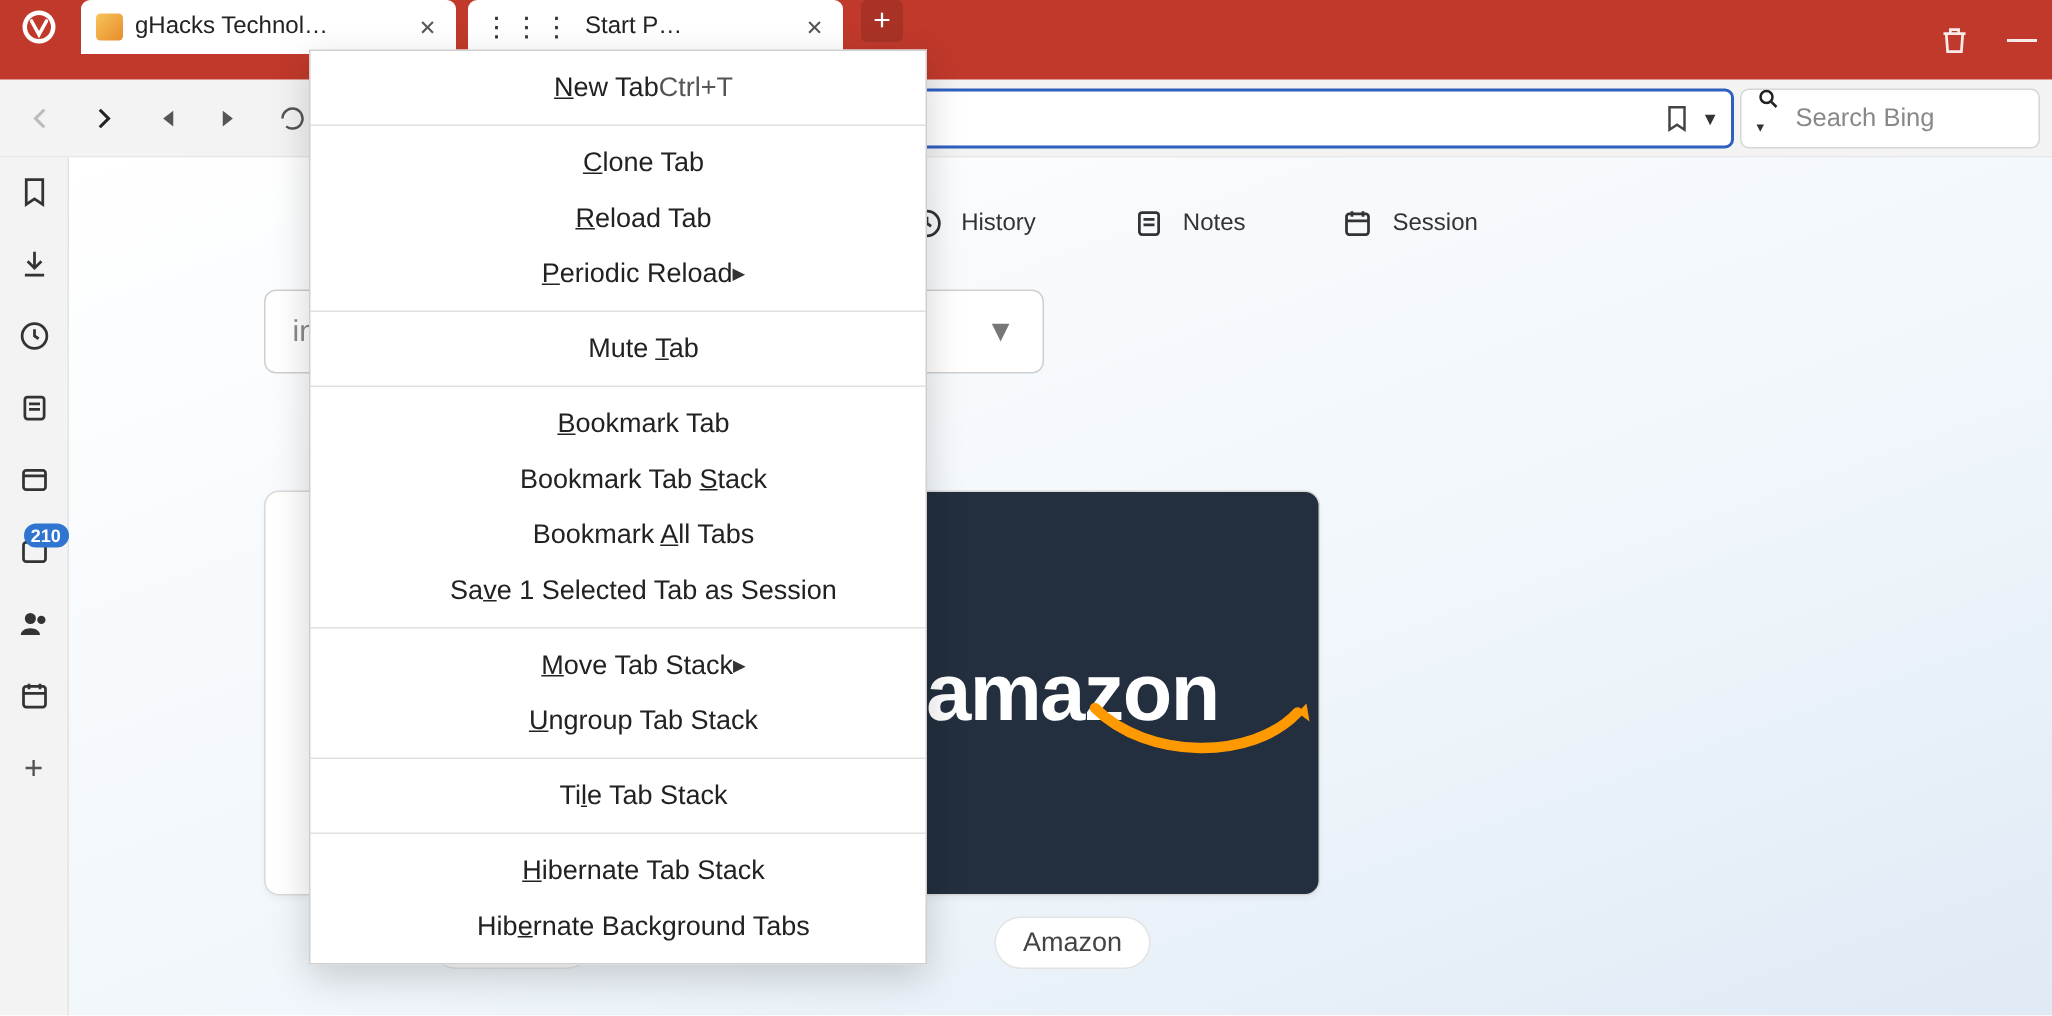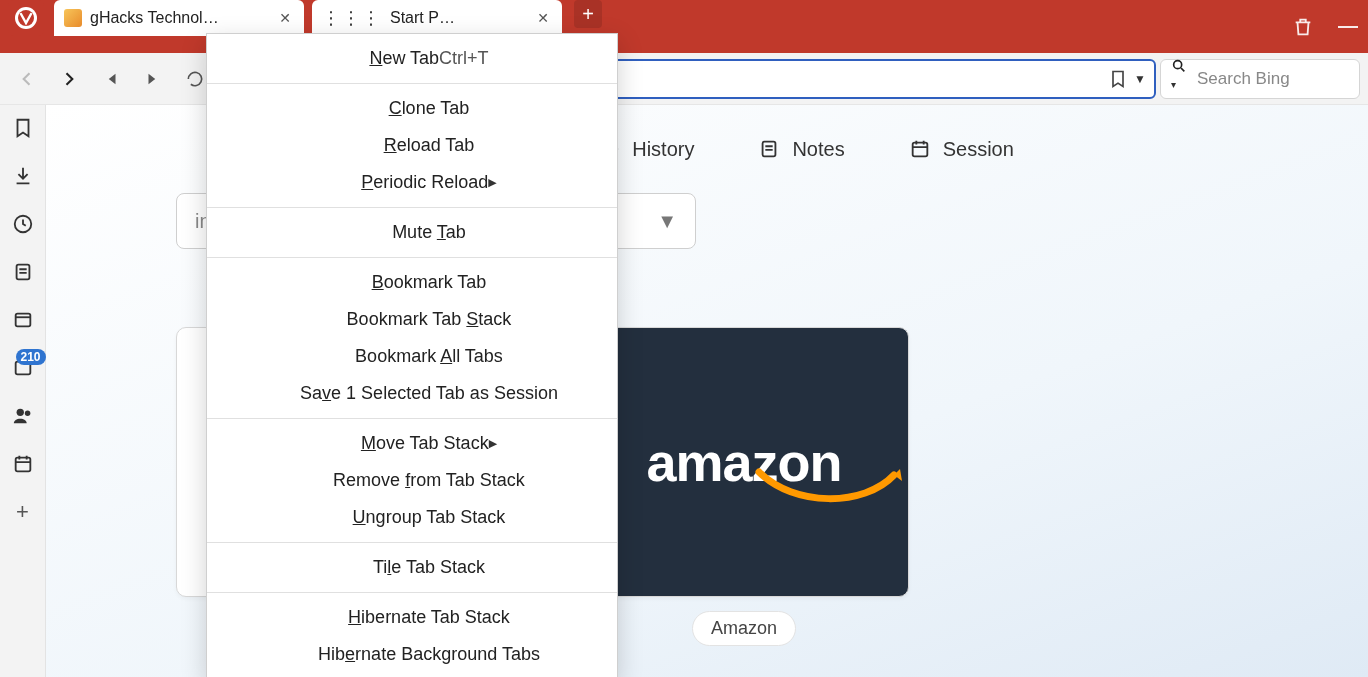--- a/index.html
+++ b/index.html
@@ -123,7 +123,7 @@
     height:88px;
     display:flex; align-items:center; justify-content:center;
     gap:64px;
-    font-size:20px;
+    font-size:16px;
     color:#333;
   }
   .sp-topnav .item { display:flex; align-items:center; gap:12px; }

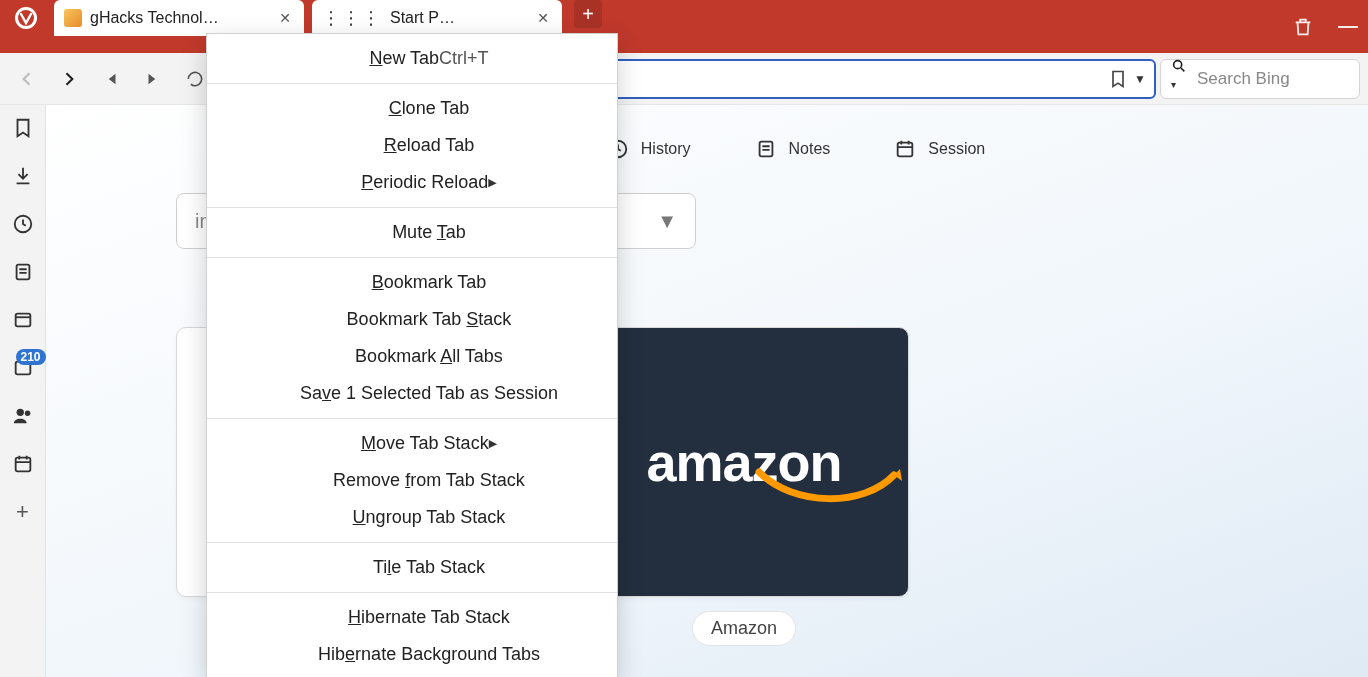--- a/index.html
+++ b/index.html
@@ -428,9 +428,6 @@
       <span><span class="ul">M</span>ove Tab Stack</span>
     </div>
   <div class="row">
-      <span>Remove <span class="ul">f</span>rom Tab Stack</span>
-    </div>
-  <div class="row">
       <span><span class="ul">U</span>ngroup Tab Stack</span>
     </div>
   <hr>

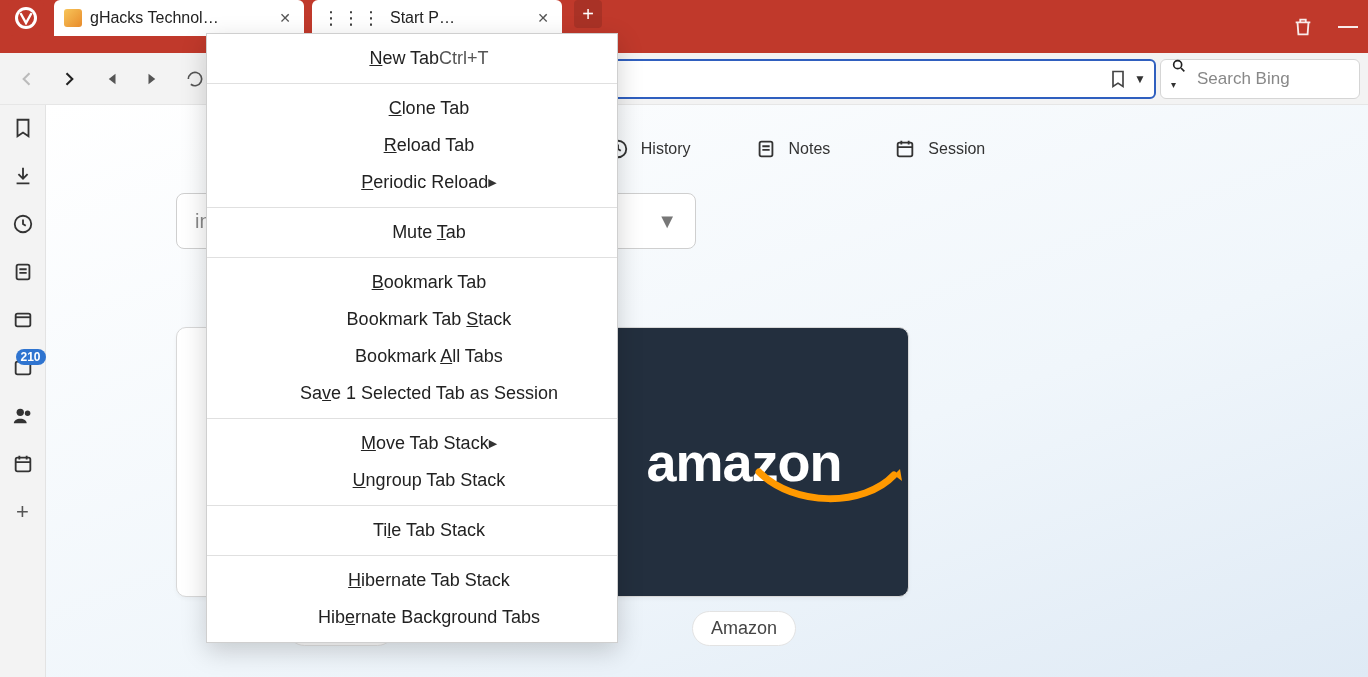--- a/index.html
+++ b/index.html
@@ -140,7 +140,7 @@
   }
   .speeddial {
     display:flex;
-    gap:73px;
+    gap:44px;
     margin-left:130px;
     margin-top:78px;
     align-items:center;

